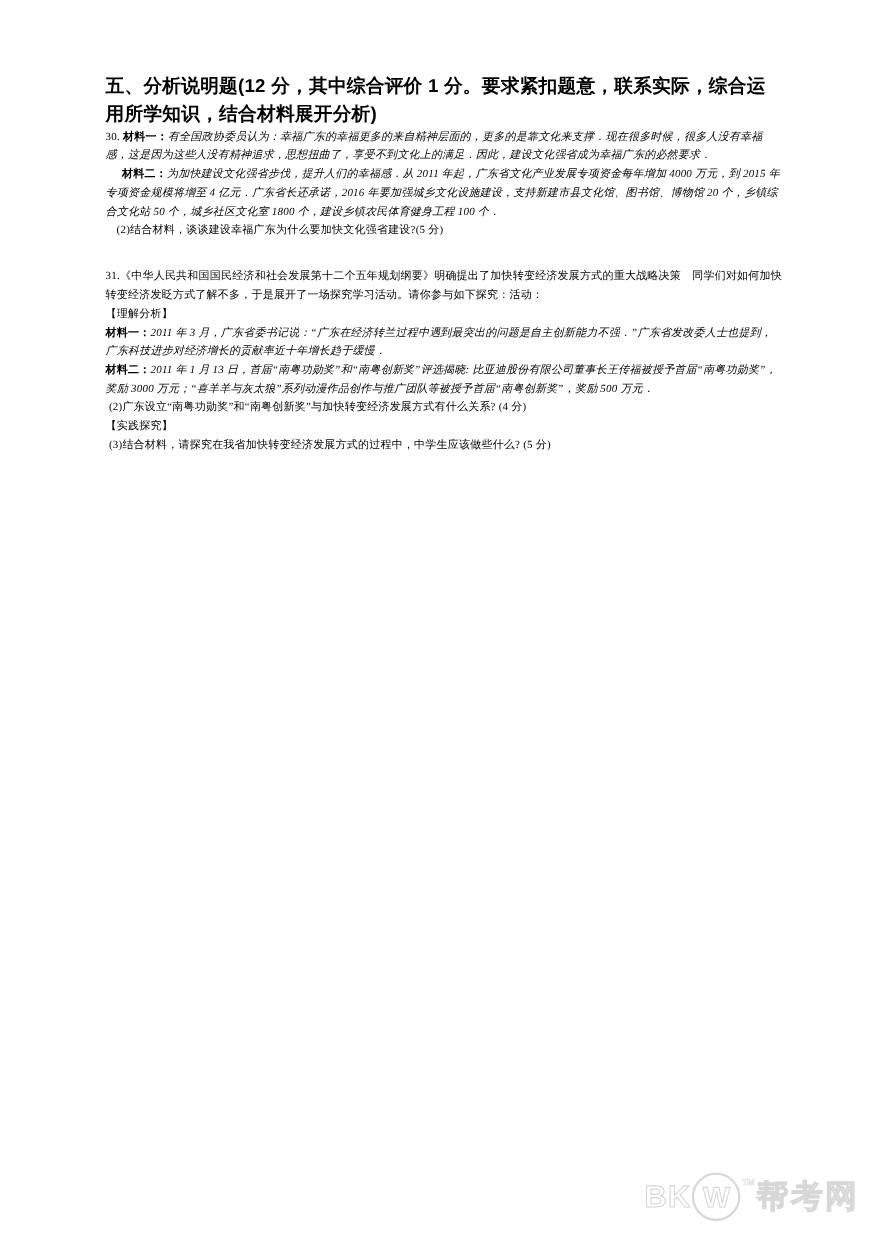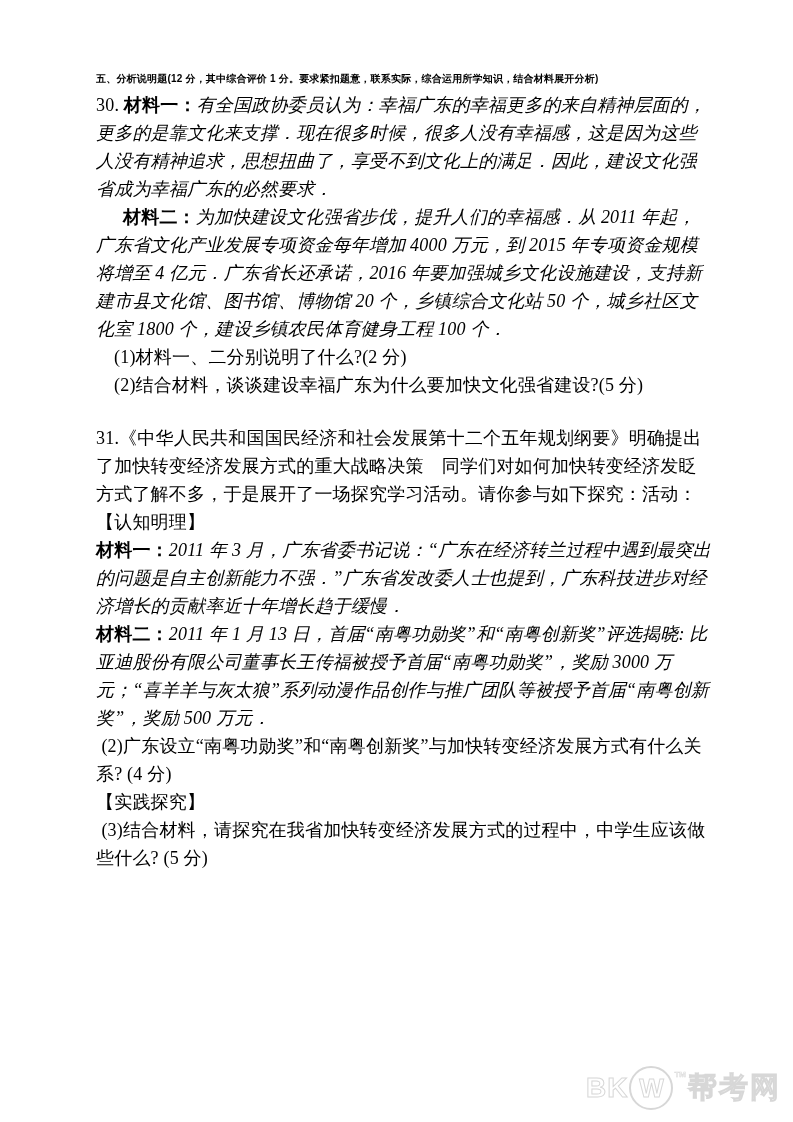--- a/index.html
+++ b/index.html
@@ -10,7 +10,7 @@
   .page{position:absolute;top:66px;left:96px;width:616px;}
   .sec{margin:0 0 25px 0;}
   h2{
-    margin:0;font-size:10px;line-height:25px;font-weight:bold;
+    margin:0;font-size:17px;line-height:25px;font-weight:bold;
     font-family:"Liberation Sans", sans-serif;letter-spacing:0.2px;
   }
   p{margin:0;font-size:18px;line-height:28px;letter-spacing:0.2px;}

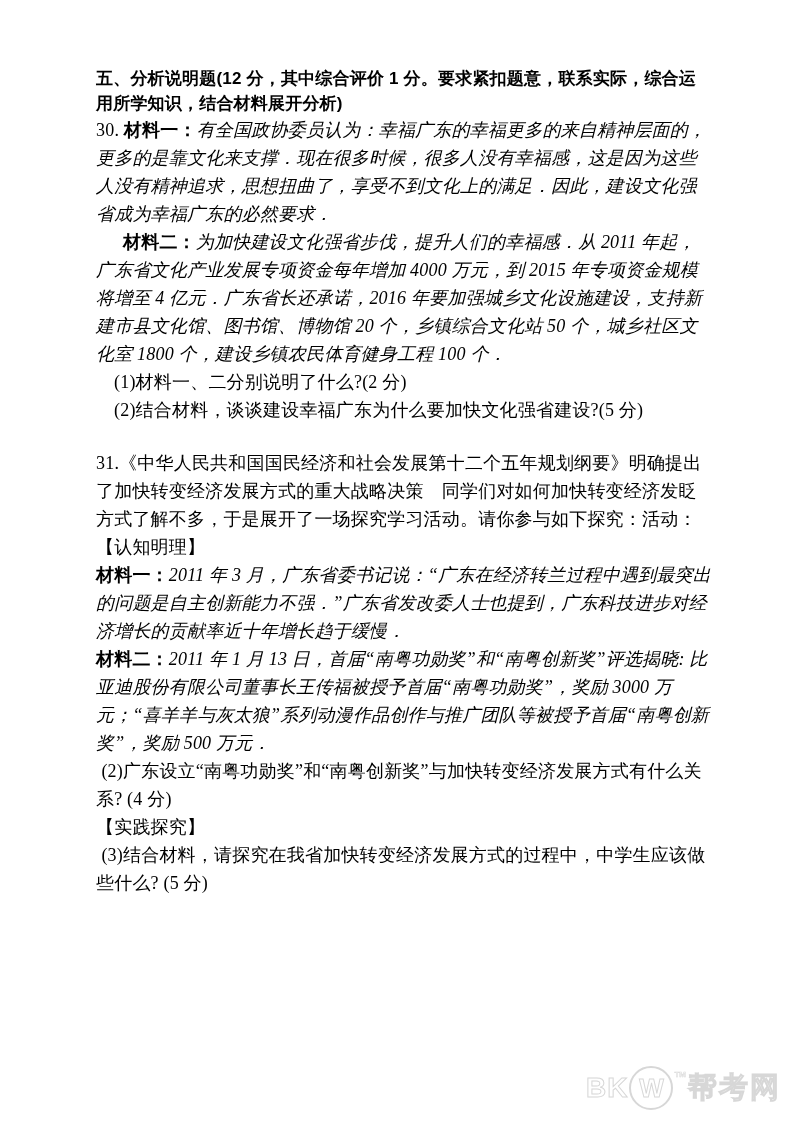--- a/index.html
+++ b/index.html
@@ -13,7 +13,7 @@
     margin:0;font-size:17px;line-height:25px;font-weight:bold;
     font-family:"Liberation Sans", sans-serif;letter-spacing:0.2px;
   }
-  p{margin:0;font-size:18px;line-height:28px;letter-spacing:0.2px;}
+  p{margin:0;font-size:10px;line-height:17px;letter-spacing:0.2px;}
   .material{font-style:italic;}
   .material .label,.material .num{
     font-style:normal;font-weight:bold;font-family:"Liberation Sans", sans-serif;

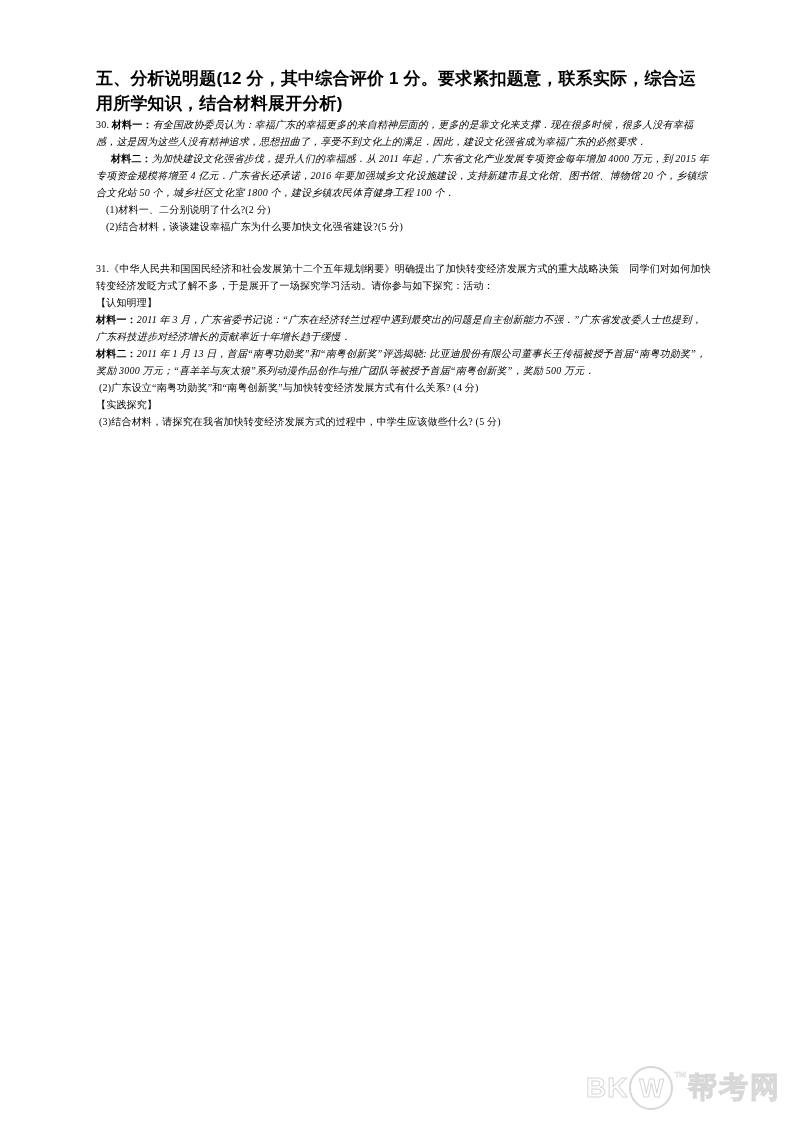--- a/index.html
+++ b/index.html
@@ -51,7 +51,6 @@
     <h2>五、分析说明题(12 分，其中综合评价 1 分。要求紧扣题意，联系实际，综合运用所学知识，结合材料展开分析)</h2>
     <p class="material"><span class="num">30. </span><span class="label">材料一：</span><span>有全国政协委员认为：幸福广东的幸福更多的来自精神层面的，更多的是靠文化来支撑．现在很多时候，很多人没有幸福感，这是因为这些人没有精神追求，思想扭曲了，享受不到文化上的满足．因此，建设文化强省成为幸福广东的必然要求．</span></p>
     <p class="material indent1"><span class="label">材料二：</span><span>为加快建设文化强省步伐，提升人们的幸福感．从 2011 年起，广东省文化产业发展专项资金每年增加 4000 万元，到 2015 年专项资金规模将增至 4 亿元．广东省长还承诺，2016 年要加强城乡文化设施建设，支持新建市县文化馆、图书馆、博物馆 20 个，乡镇综合文化站 50 个，城乡社区文化室 1800 个，建设乡镇农民体育健身工程 100 个．</span></p>
-    <p class="q">(1)材料一、二分别说明了什么?(2 分)</p>
     <p class="q">(2)结合材料，谈谈建设幸福广东为什么要加快文化强省建设?(5 分)</p>
   </div>
 

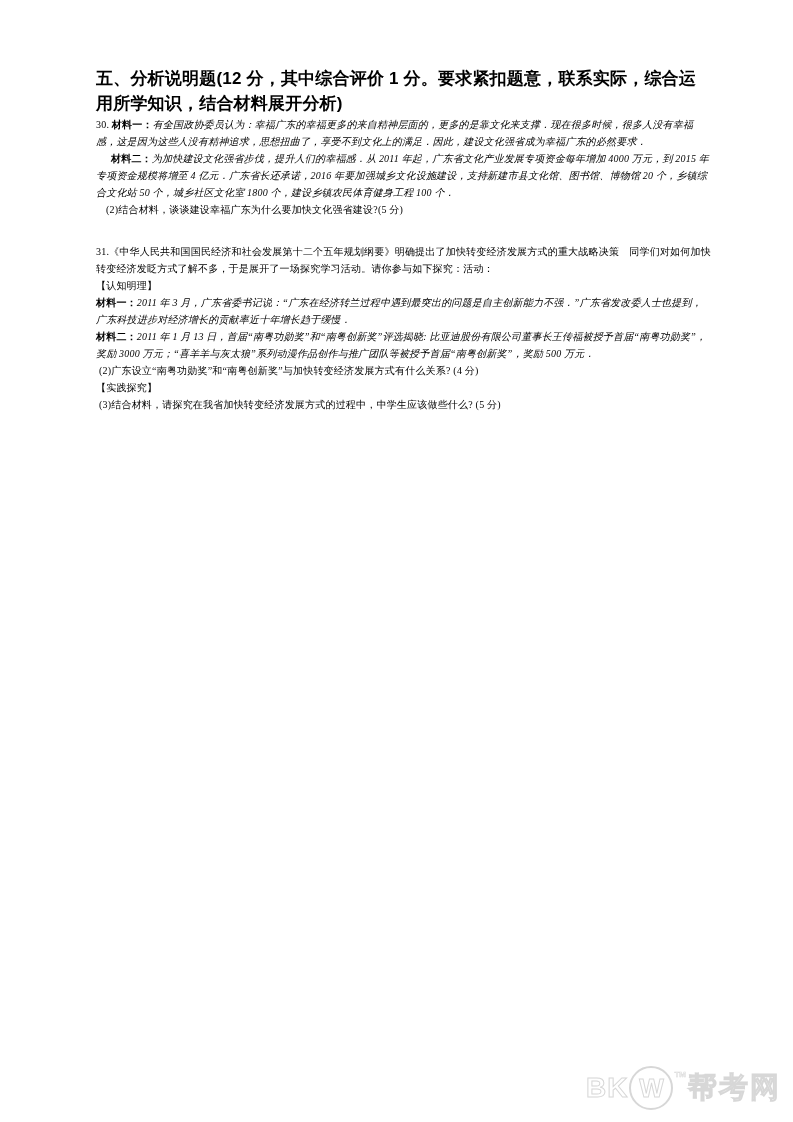--- a/index.html
+++ b/index.html
@@ -56,7 +56,7 @@
 
   <div class="sec">
     <p class="intro"><span class="num">31.</span><span>《中华人民共和国国民经济和社会发展第十二个五年规划纲要》明确提出了加快转变经济发展方式的重大战略决策　同学们对如何加快转变经济发眨方式了解不多，于是展开了一场探究学习活动。请你参与如下探究：活动：</span></p>
-    <p class="tag">【认知明理】</p>
+    <p class="tag">【理解分析】</p>
     <p class="material"><span class="label">材料一：</span><span>2011 年 3 月，广东省委书记说：“广东在经济转兰过程中遇到最突出的问题是自主创新能力不强．”广东省发改委人士也提到，广东科技进步对经济增长的贡献率近十年增长趋于缓慢．</span></p>
     <p class="material"><span class="label">材料二：</span><span>2011 年 1 月 13 日，首届“南粤功勋奖”和“南粤创新奖”评选揭晓: 比亚迪股份有限公司董事长王传福被授予首届“南粤功勋奖”，奖励 3000 万元；“喜羊羊与灰太狼”系列动漫作品创作与推广团队等被授予首届“南粤创新奖”，奖励 500 万元．</span></p>
     <p class="q6">(2)广东设立“南粤功勋奖”和“南粤创新奖”与加快转变经济发展方式有什么关系? (4 分)</p>

